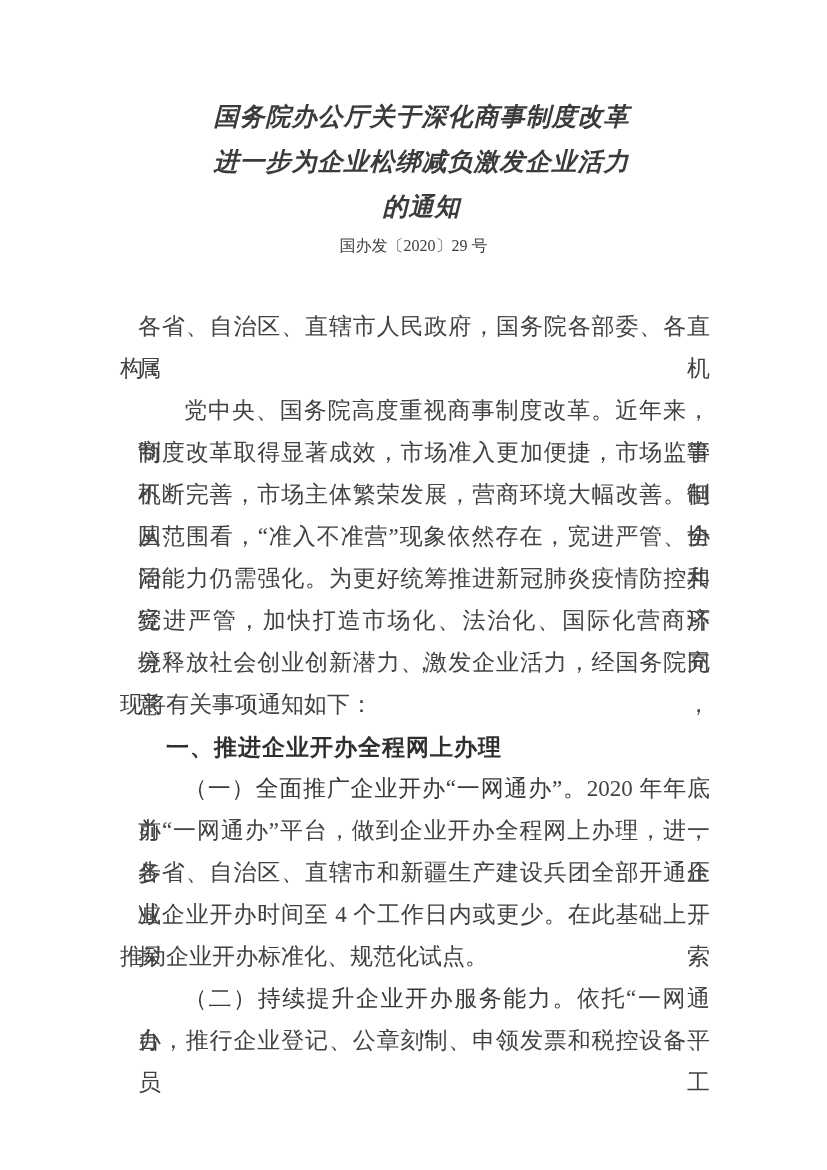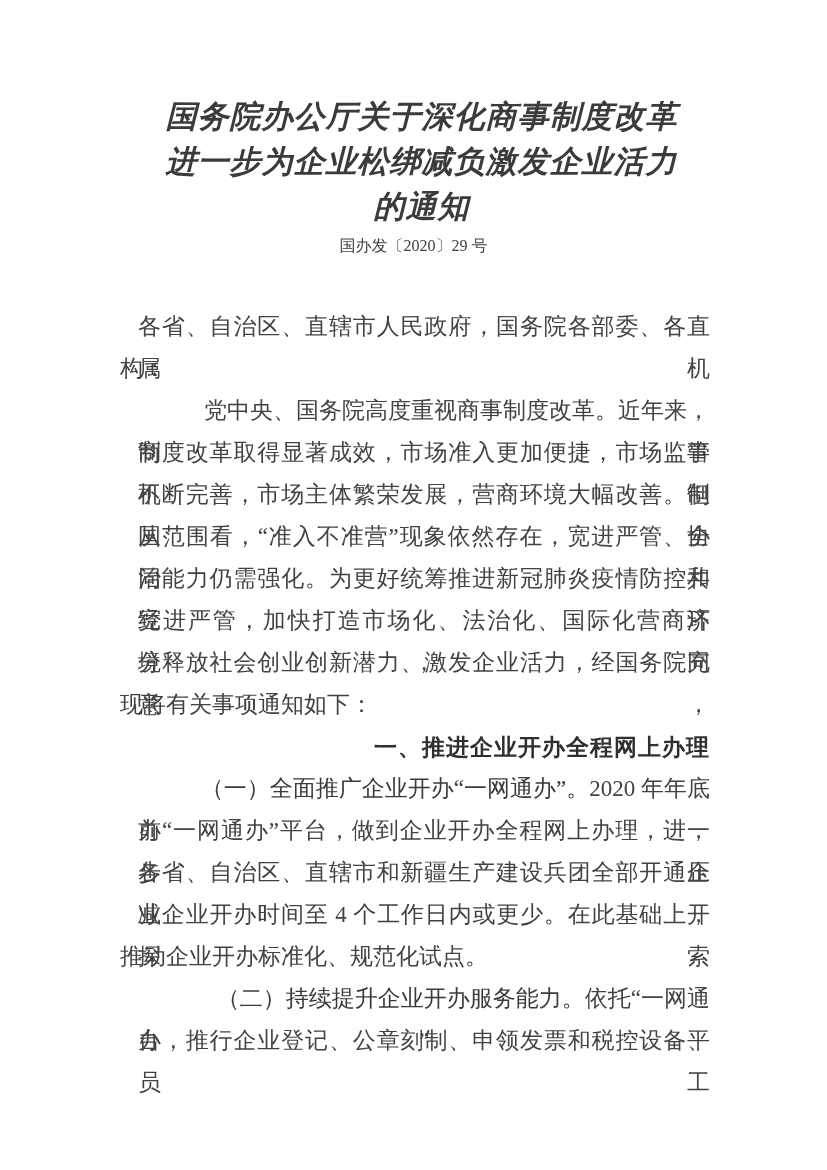--- a/index.html
+++ b/index.html
@@ -24,7 +24,7 @@
     font-family: "Liberation Serif", serif;
     font-style: italic;
     font-weight: bold;
-    font-size: 31px;
+    font-size: 25px;
     line-height: 45px;
     letter-spacing: 1px;
     padding-left: 16px;

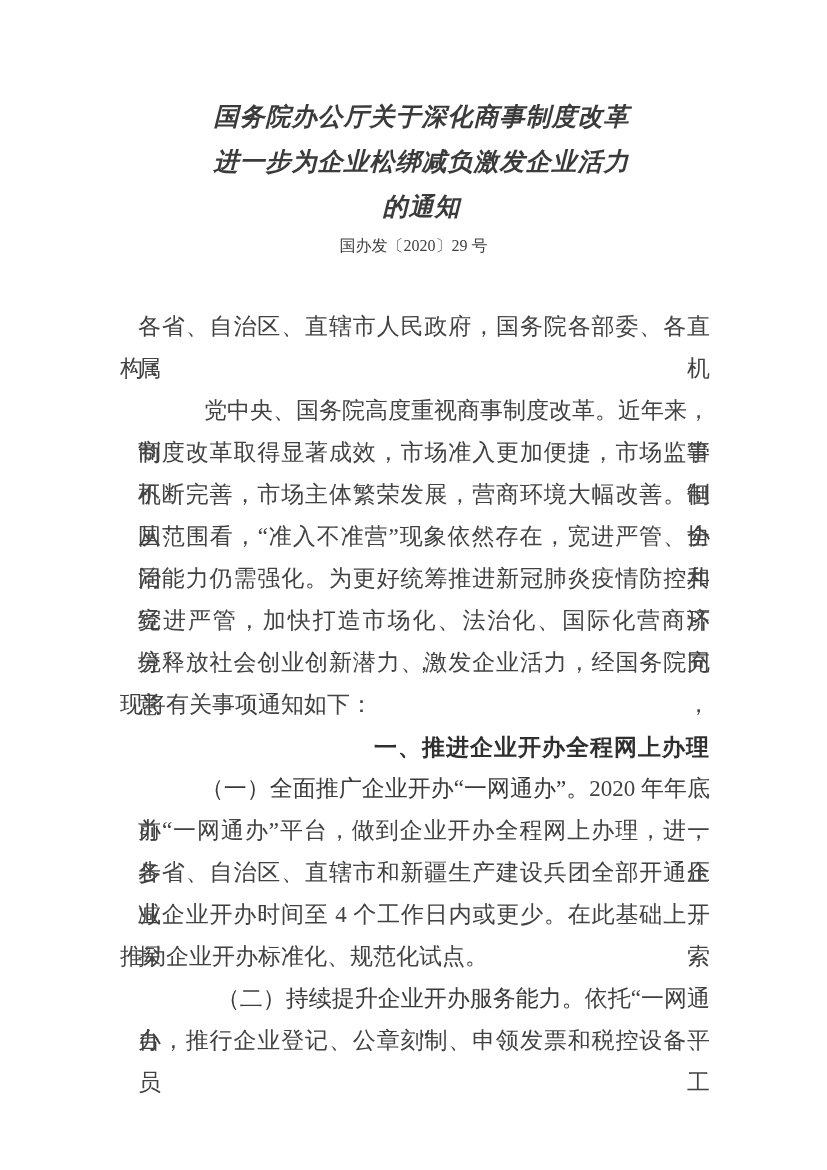--- a/index.html
+++ b/index.html
@@ -59,7 +59,7 @@
     text-align-last: justify;
     margin-left: 18px;
   }
-  .indent { text-indent: 46px; text-align: right; }
+  .indent { text-indent: 46px; }
   .heading {
     font-family: "Liberation Sans", sans-serif;
     font-weight: bold;

